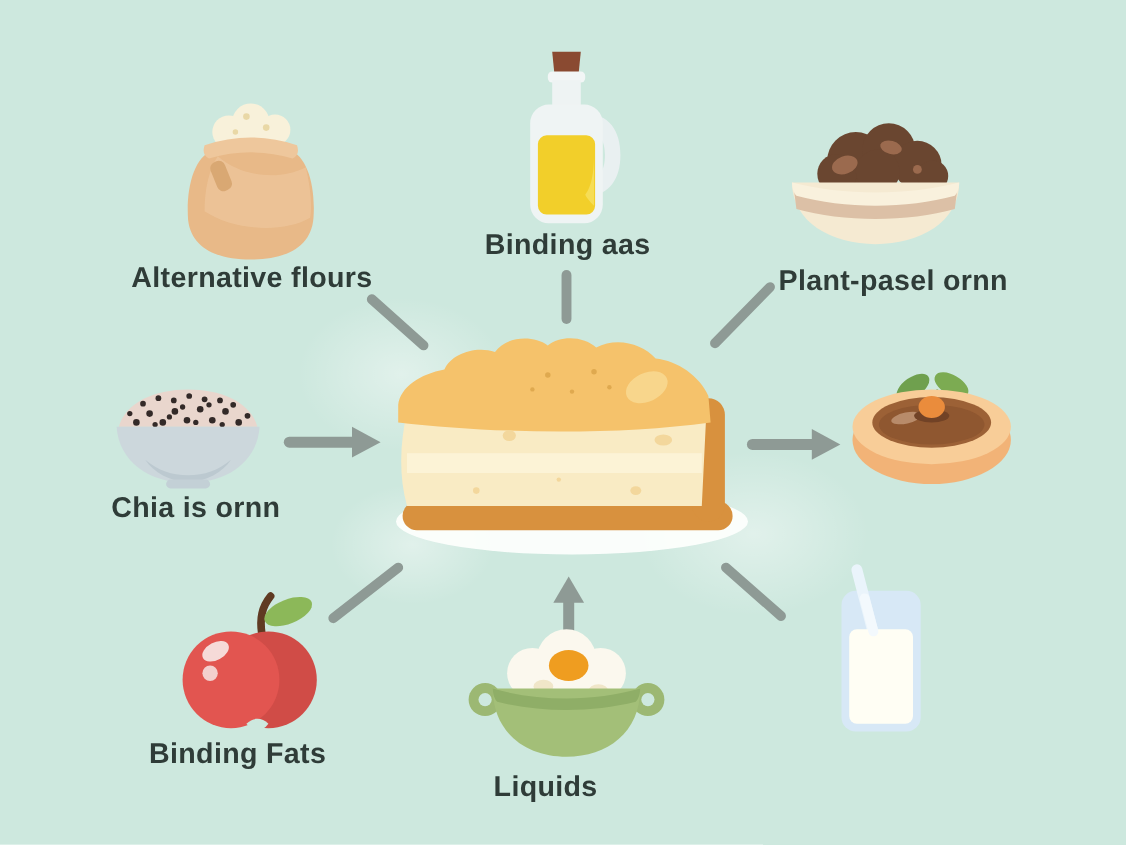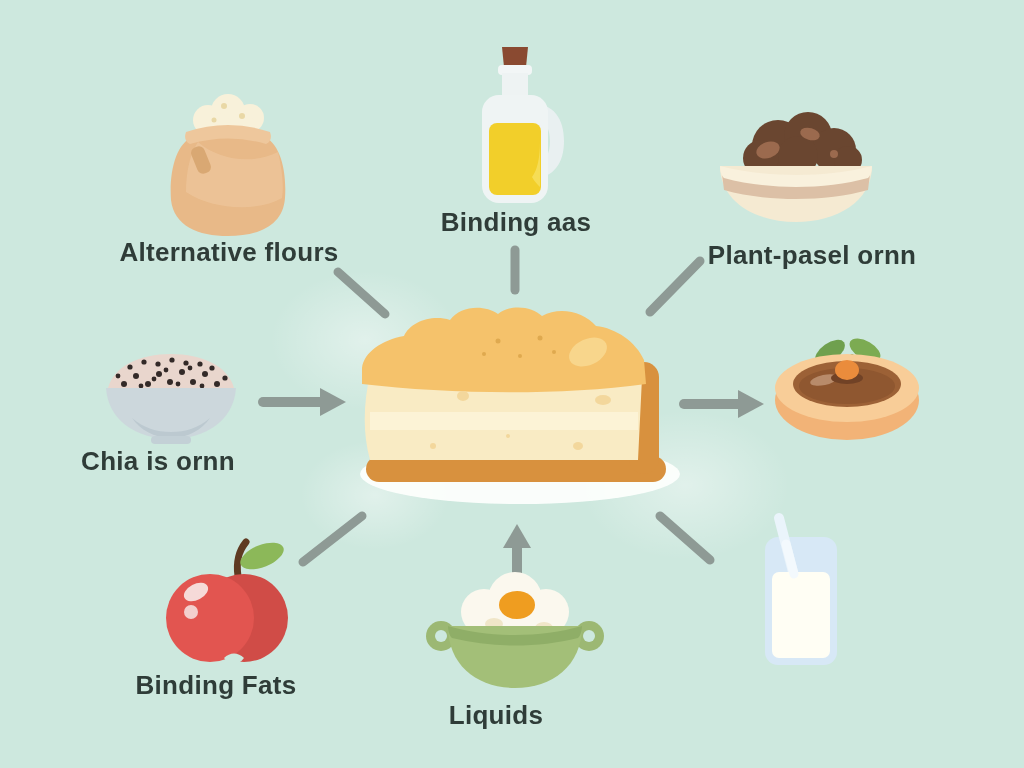--- a/index.html
+++ b/index.html
@@ -179,7 +179,7 @@
       <rect x="55" y="94" width="40" height="8" rx="4" fill="#c3d0d6"></rect>
     </svg>
   </div>
-  <div class="label" style="left:158px; top:446px;">Chia is ornn</div>
+  <div class="label" style="left:178px; top:446px;">Chia is ornn</div>
 
   <div class="icon" style="left:772px; top:326px;">
     <svg width="150" height="118" viewBox="0 0 150 118">

